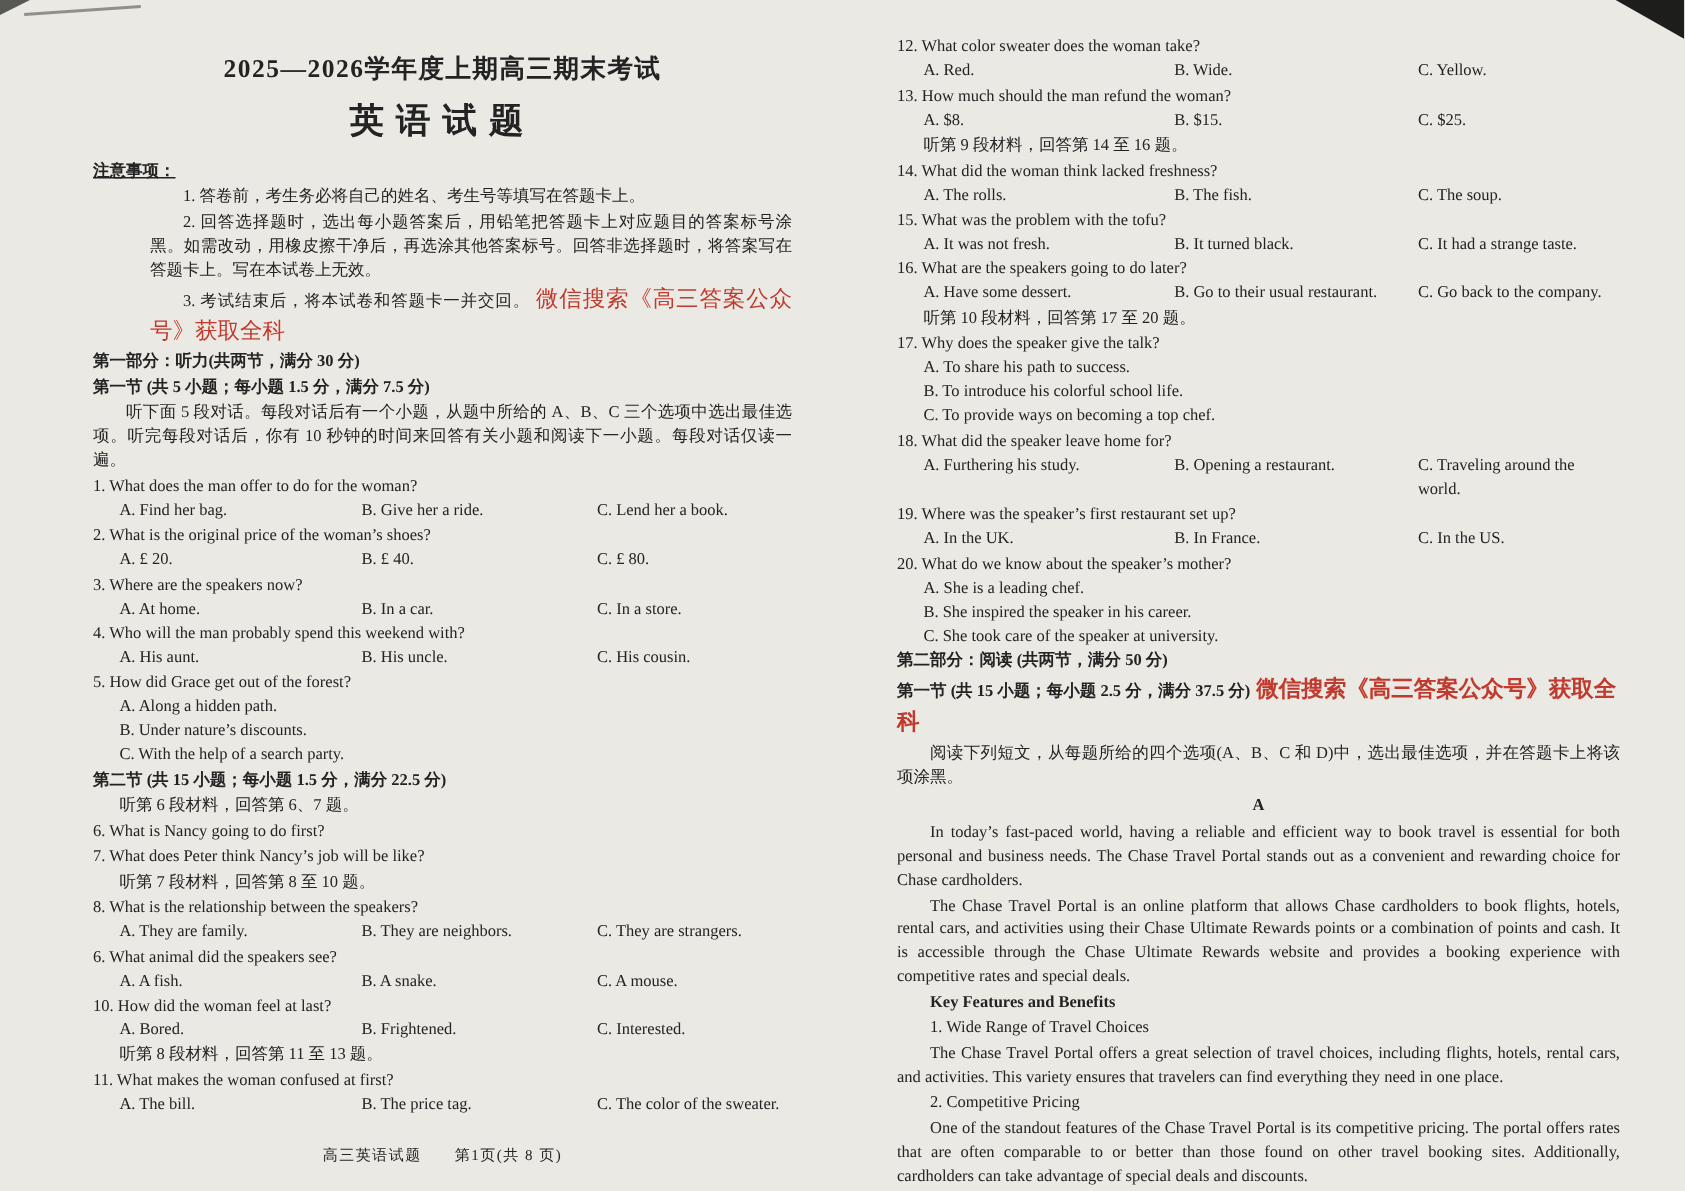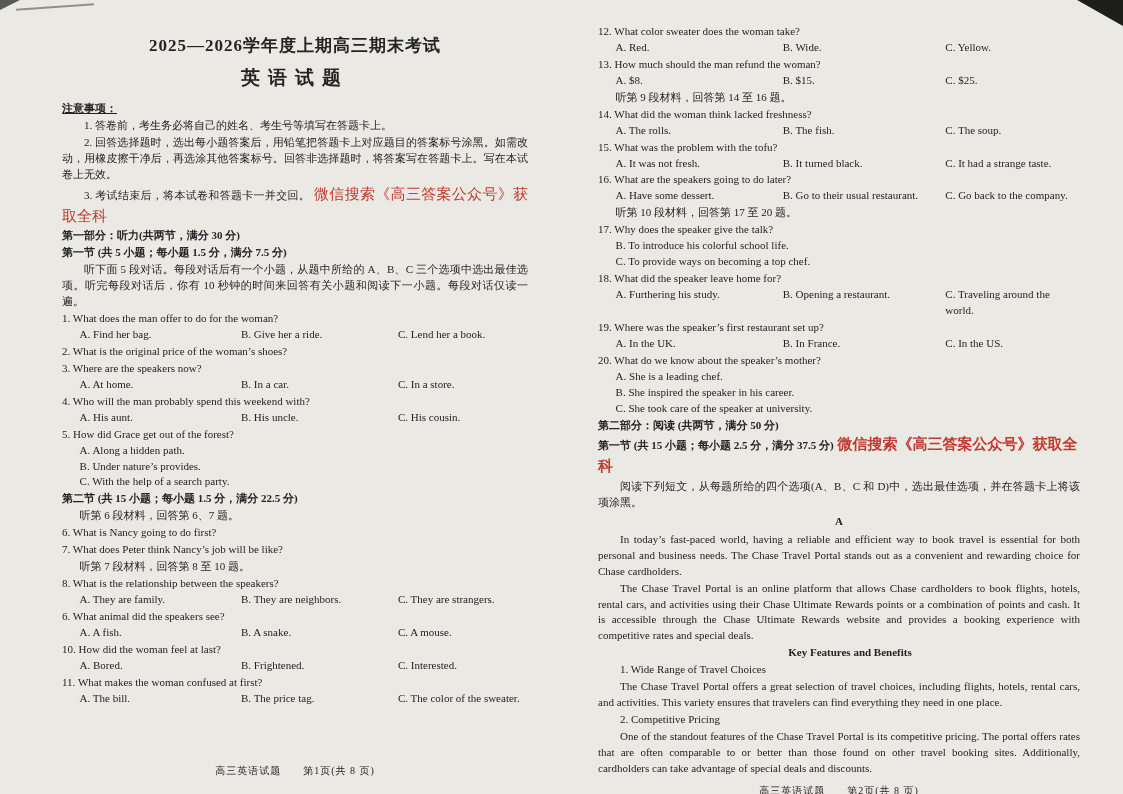--- a/index.html
+++ b/index.html
@@ -24,7 +24,7 @@
   .page-right{left:598px;top:24px;width:482px;bottom:32px;}
 
   .title{text-align:center;font-size:17px;font-weight:bold;letter-spacing:1px;margin-bottom:5px;}
-  .subtitle{text-align:center;font-size:19px;font-weight:bold;letter-spacing:8px;margin-bottom:10px;}
+  .subtitle{text-align:center;font-size:23px;font-weight:bold;letter-spacing:8px;margin-bottom:10px;}
 
   .blk{margin-bottom:1px;}
   .notice-head{font-weight:bold;text-decoration:underline;}

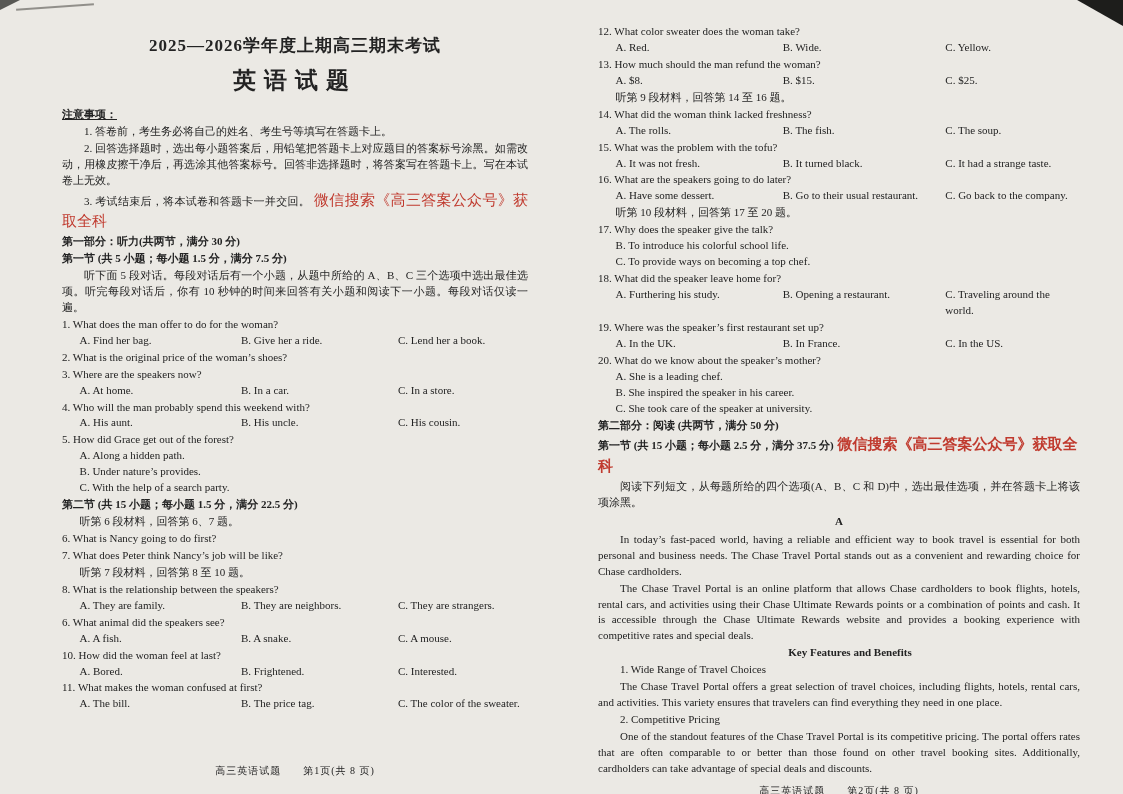--- a/index.html
+++ b/index.html
@@ -28,7 +28,7 @@
 
   .blk{margin-bottom:1px;}
   .notice-head{font-weight:bold;text-decoration:underline;}
-  .notice{text-indent:2em;text-align:justify;}
+  .notice{text-indent:2em;text-align:justify;margin-left:38px;}
   .heading{font-weight:bold;}
   .intro,.para{text-indent:2em;text-align:justify;}
   .cue{padding-left:1.6em;}

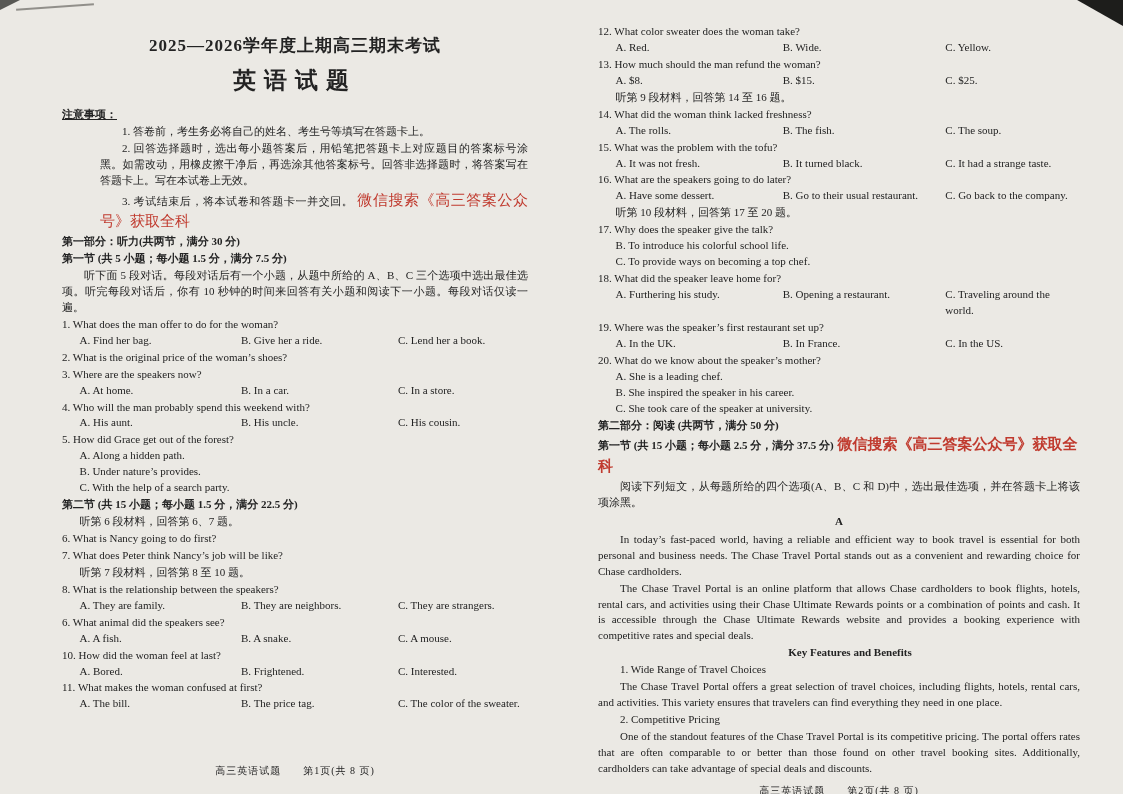--- a/index.html
+++ b/index.html
@@ -189,6 +189,7 @@
         <div class="blk question">
           <div class="stem">17. Why does the speaker give the talk?</div>
           <div class="options stacked">
+            <div class="opt">A. To share his path to success.</div>
             <div class="opt">B. To introduce his colorful school life.</div>
             <div class="opt">C. To provide ways on becoming a top chef.</div>
           </div>

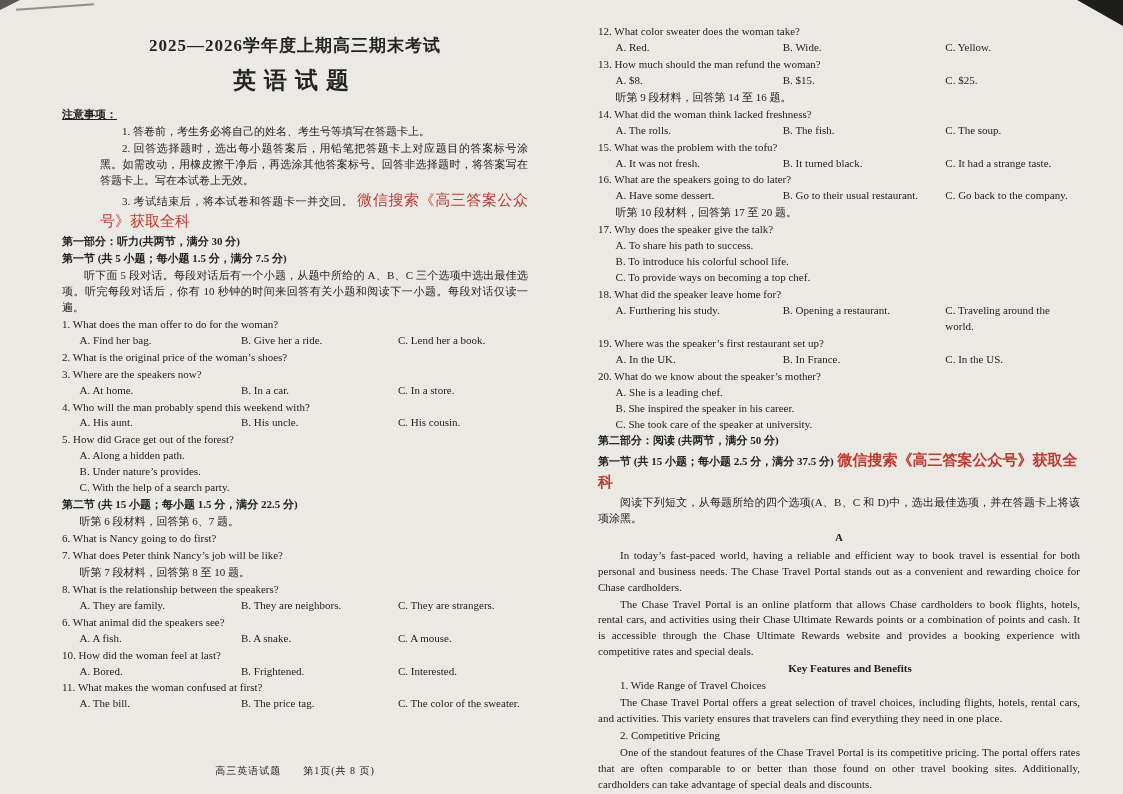--- a/index.html
+++ b/index.html
@@ -72,6 +72,11 @@
         </div>
         <div class="blk question">
           <div class="stem">2. What is the original price of the woman’s shoes?</div>
+          <div class="options inline">
+            <div class="opt">A. £ 20.</div>
+            <div class="opt">B. £ 40.</div>
+            <div class="opt">C. £ 80.</div>
+          </div>
         </div>
         <div class="blk question">
           <div class="stem">3. Where are the speakers now?</div>

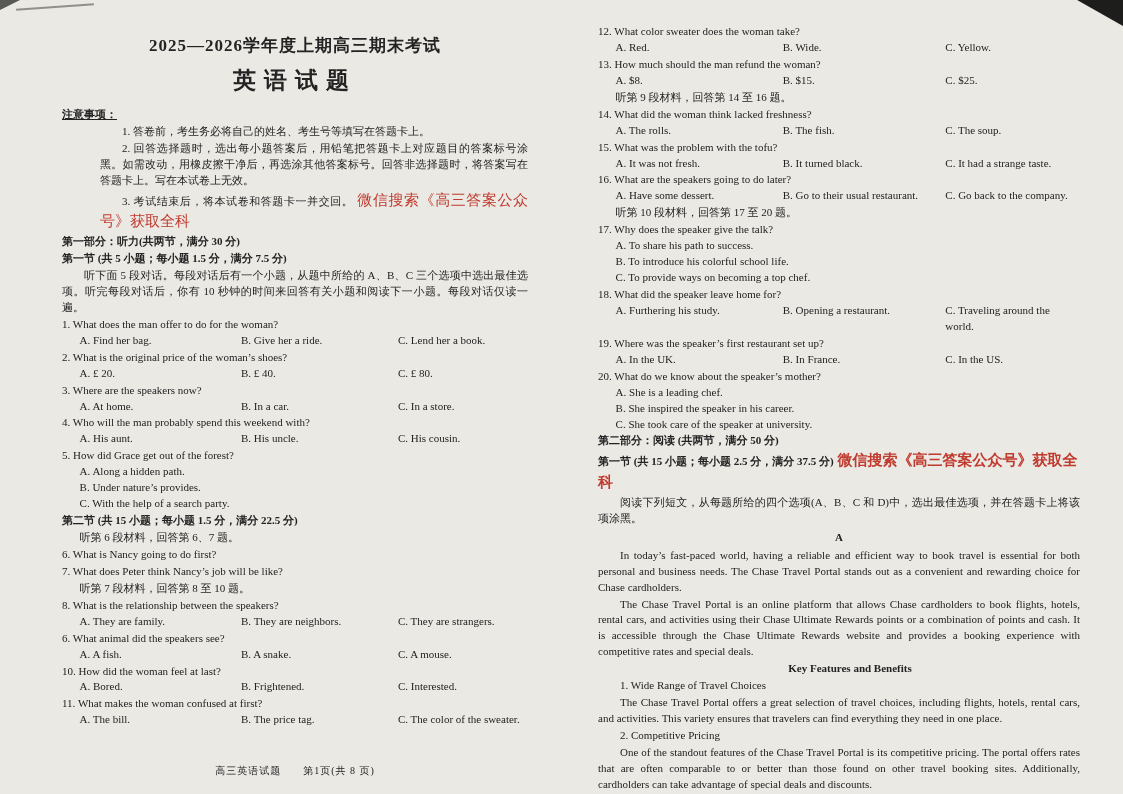--- a/index.html
+++ b/index.html
@@ -98,7 +98,7 @@
           <div class="stem">5. How did Grace get out of the forest?</div>
           <div class="options stacked">
             <div class="opt">A. Along a hidden path.</div>
-            <div class="opt">B. Under nature’s provides.</div>
+            <div class="opt">B. Under nature’s discounts.</div>
             <div class="opt">C. With the help of a search party.</div>
           </div>
         </div>

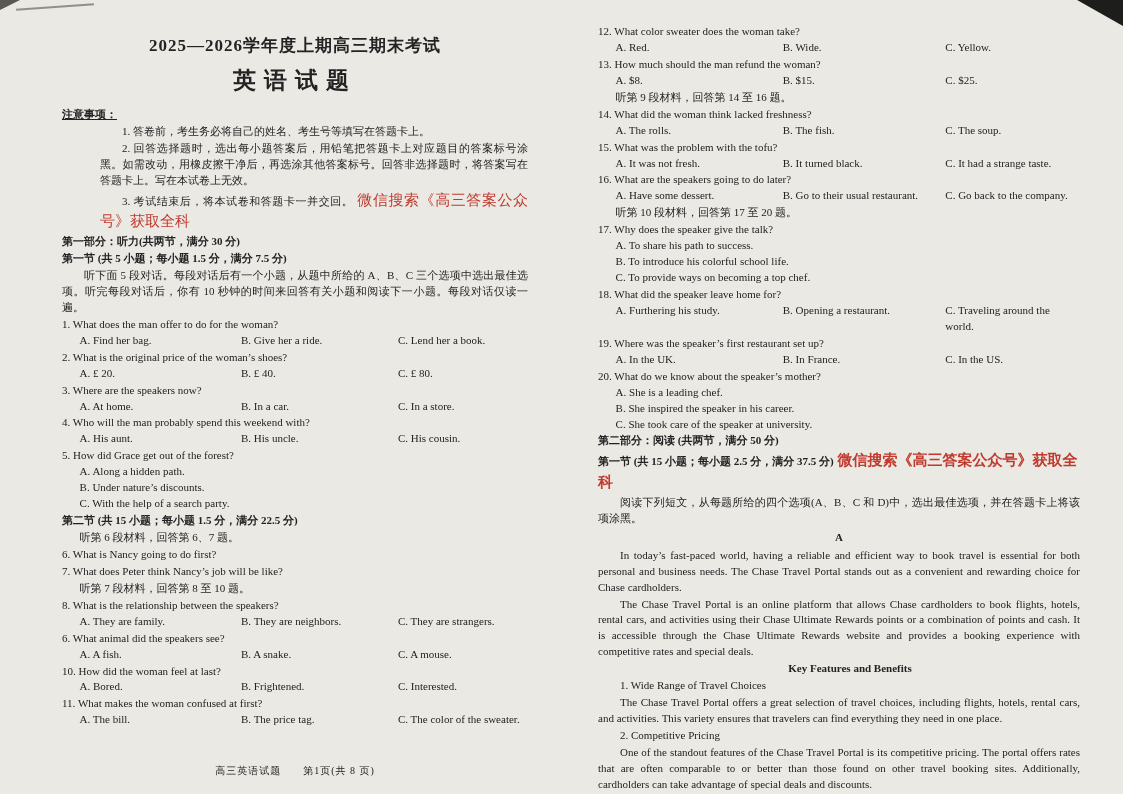--- a/index.html
+++ b/index.html
@@ -33,7 +33,7 @@
   .intro,.para{text-indent:2em;text-align:justify;}
   .cue{padding-left:1.6em;}
   .center-a{text-align:center;font-weight:bold;margin:3px 0 2px;}
-  .bold-line{font-weight:bold;padding-left:2em;text-align:center;}
+  .bold-line{font-weight:bold;padding-left:2em;}
   .numbered-line{padding-left:2em;}
 
   .question .stem{}

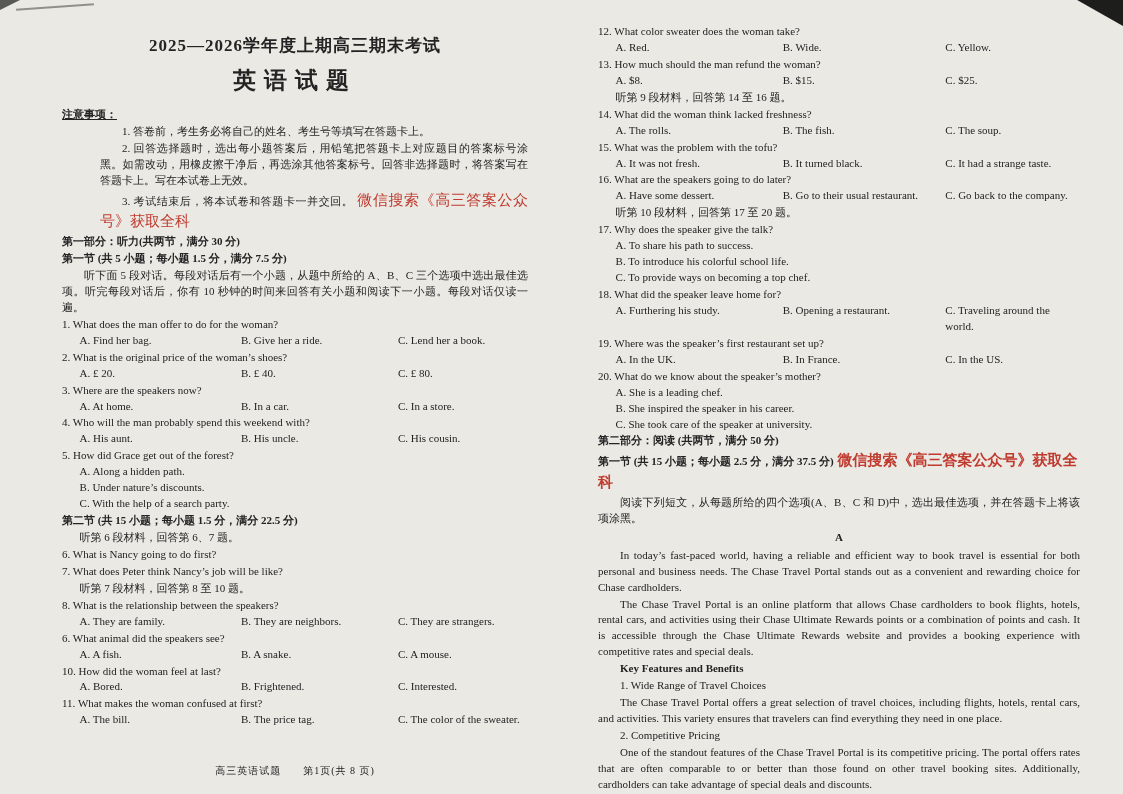--- a/index.html
+++ b/index.html
@@ -135,6 +135,7 @@
             <div class="opt">C. Interested.</div>
           </div>
         </div>
+        <div class="blk cue"><span>听第 8 段材料，回答第 11 至 13 题。</span></div>
         <div class="blk question">
           <div class="stem">11. What makes the woman confused at first?</div>
           <div class="options inline">

